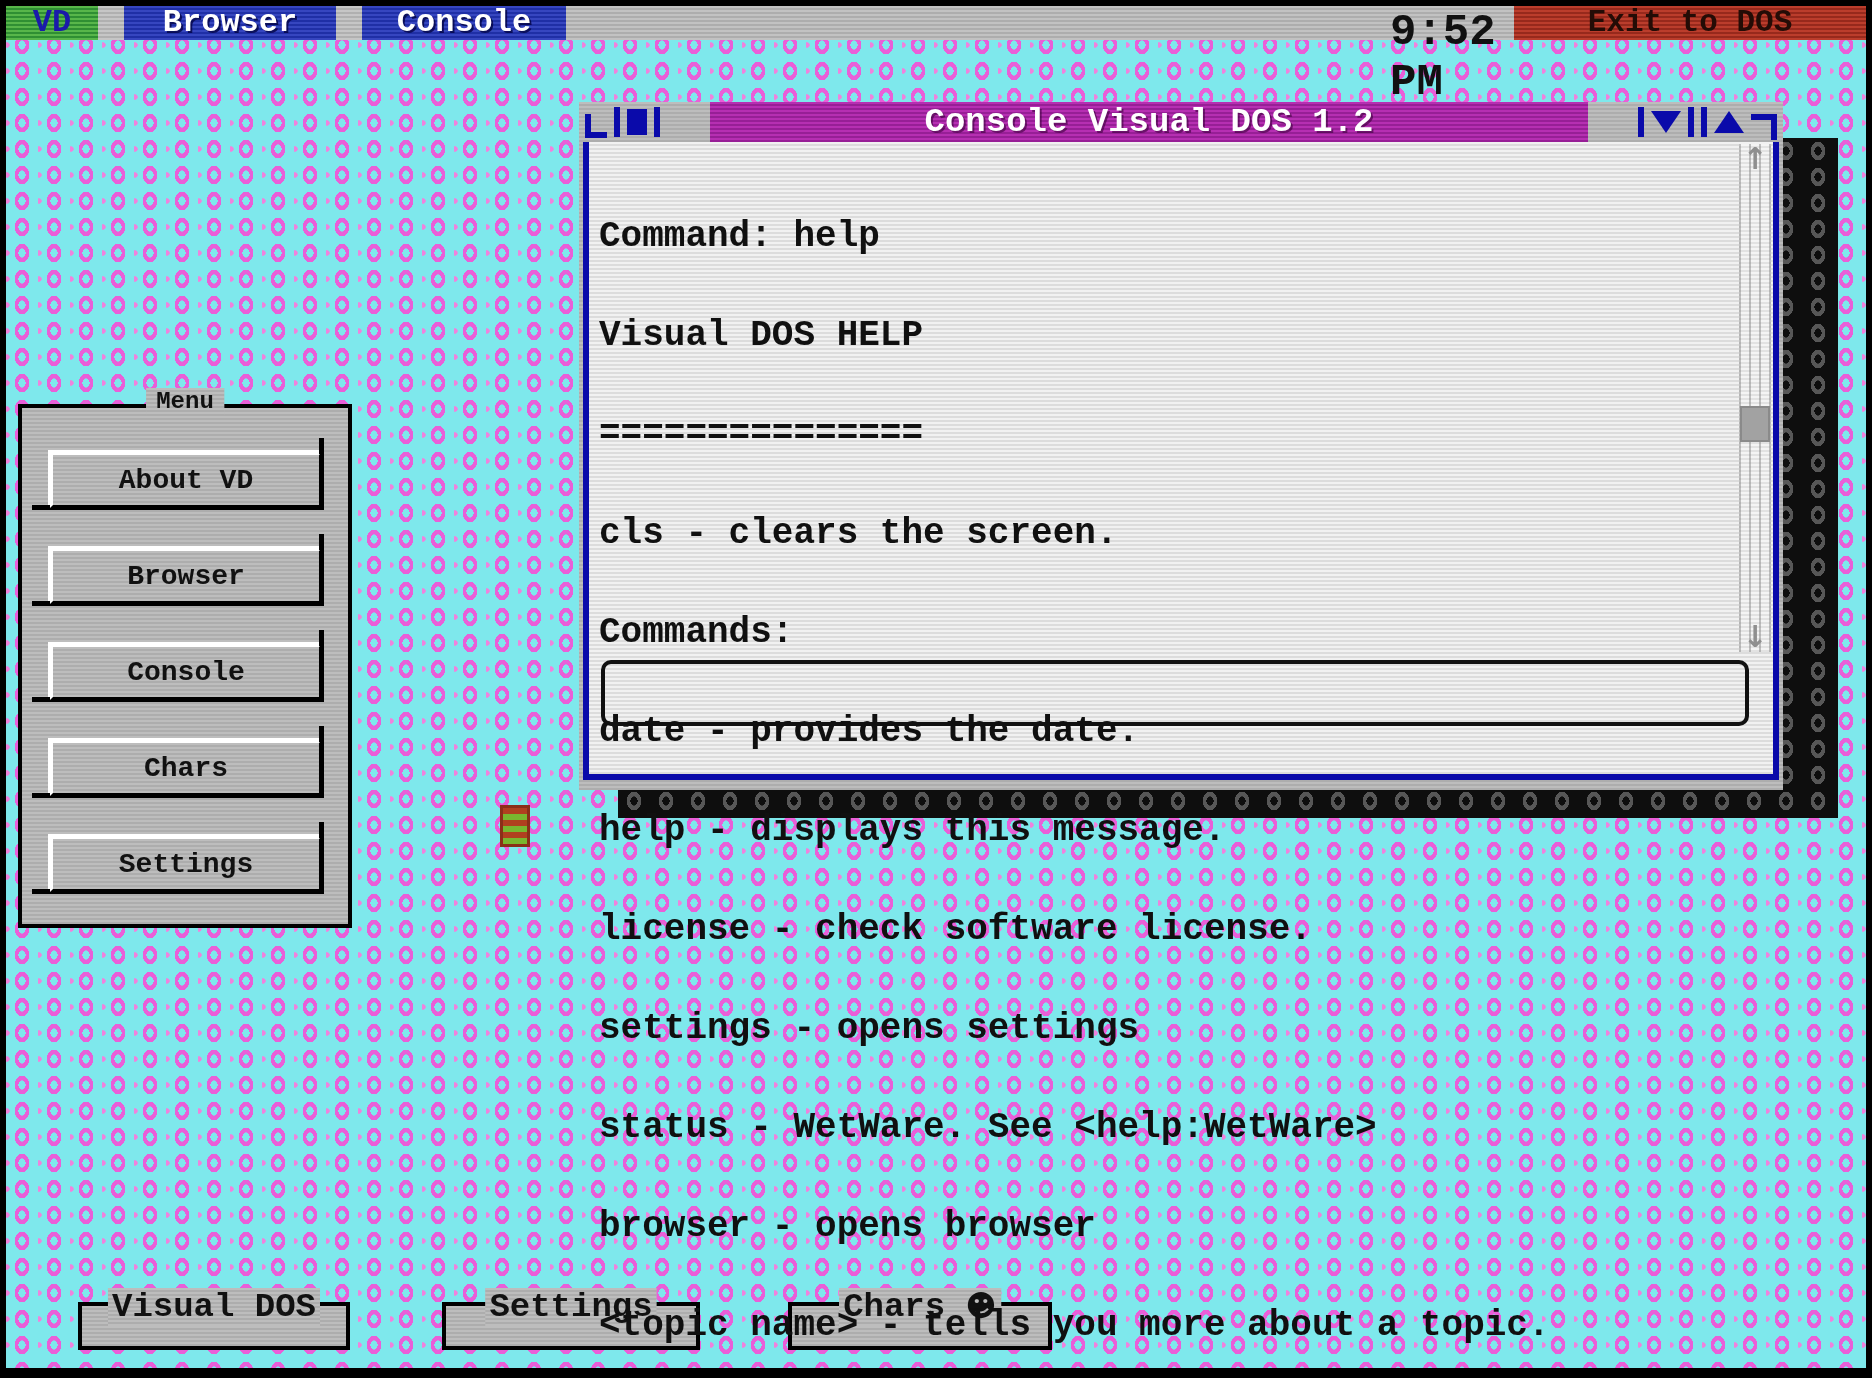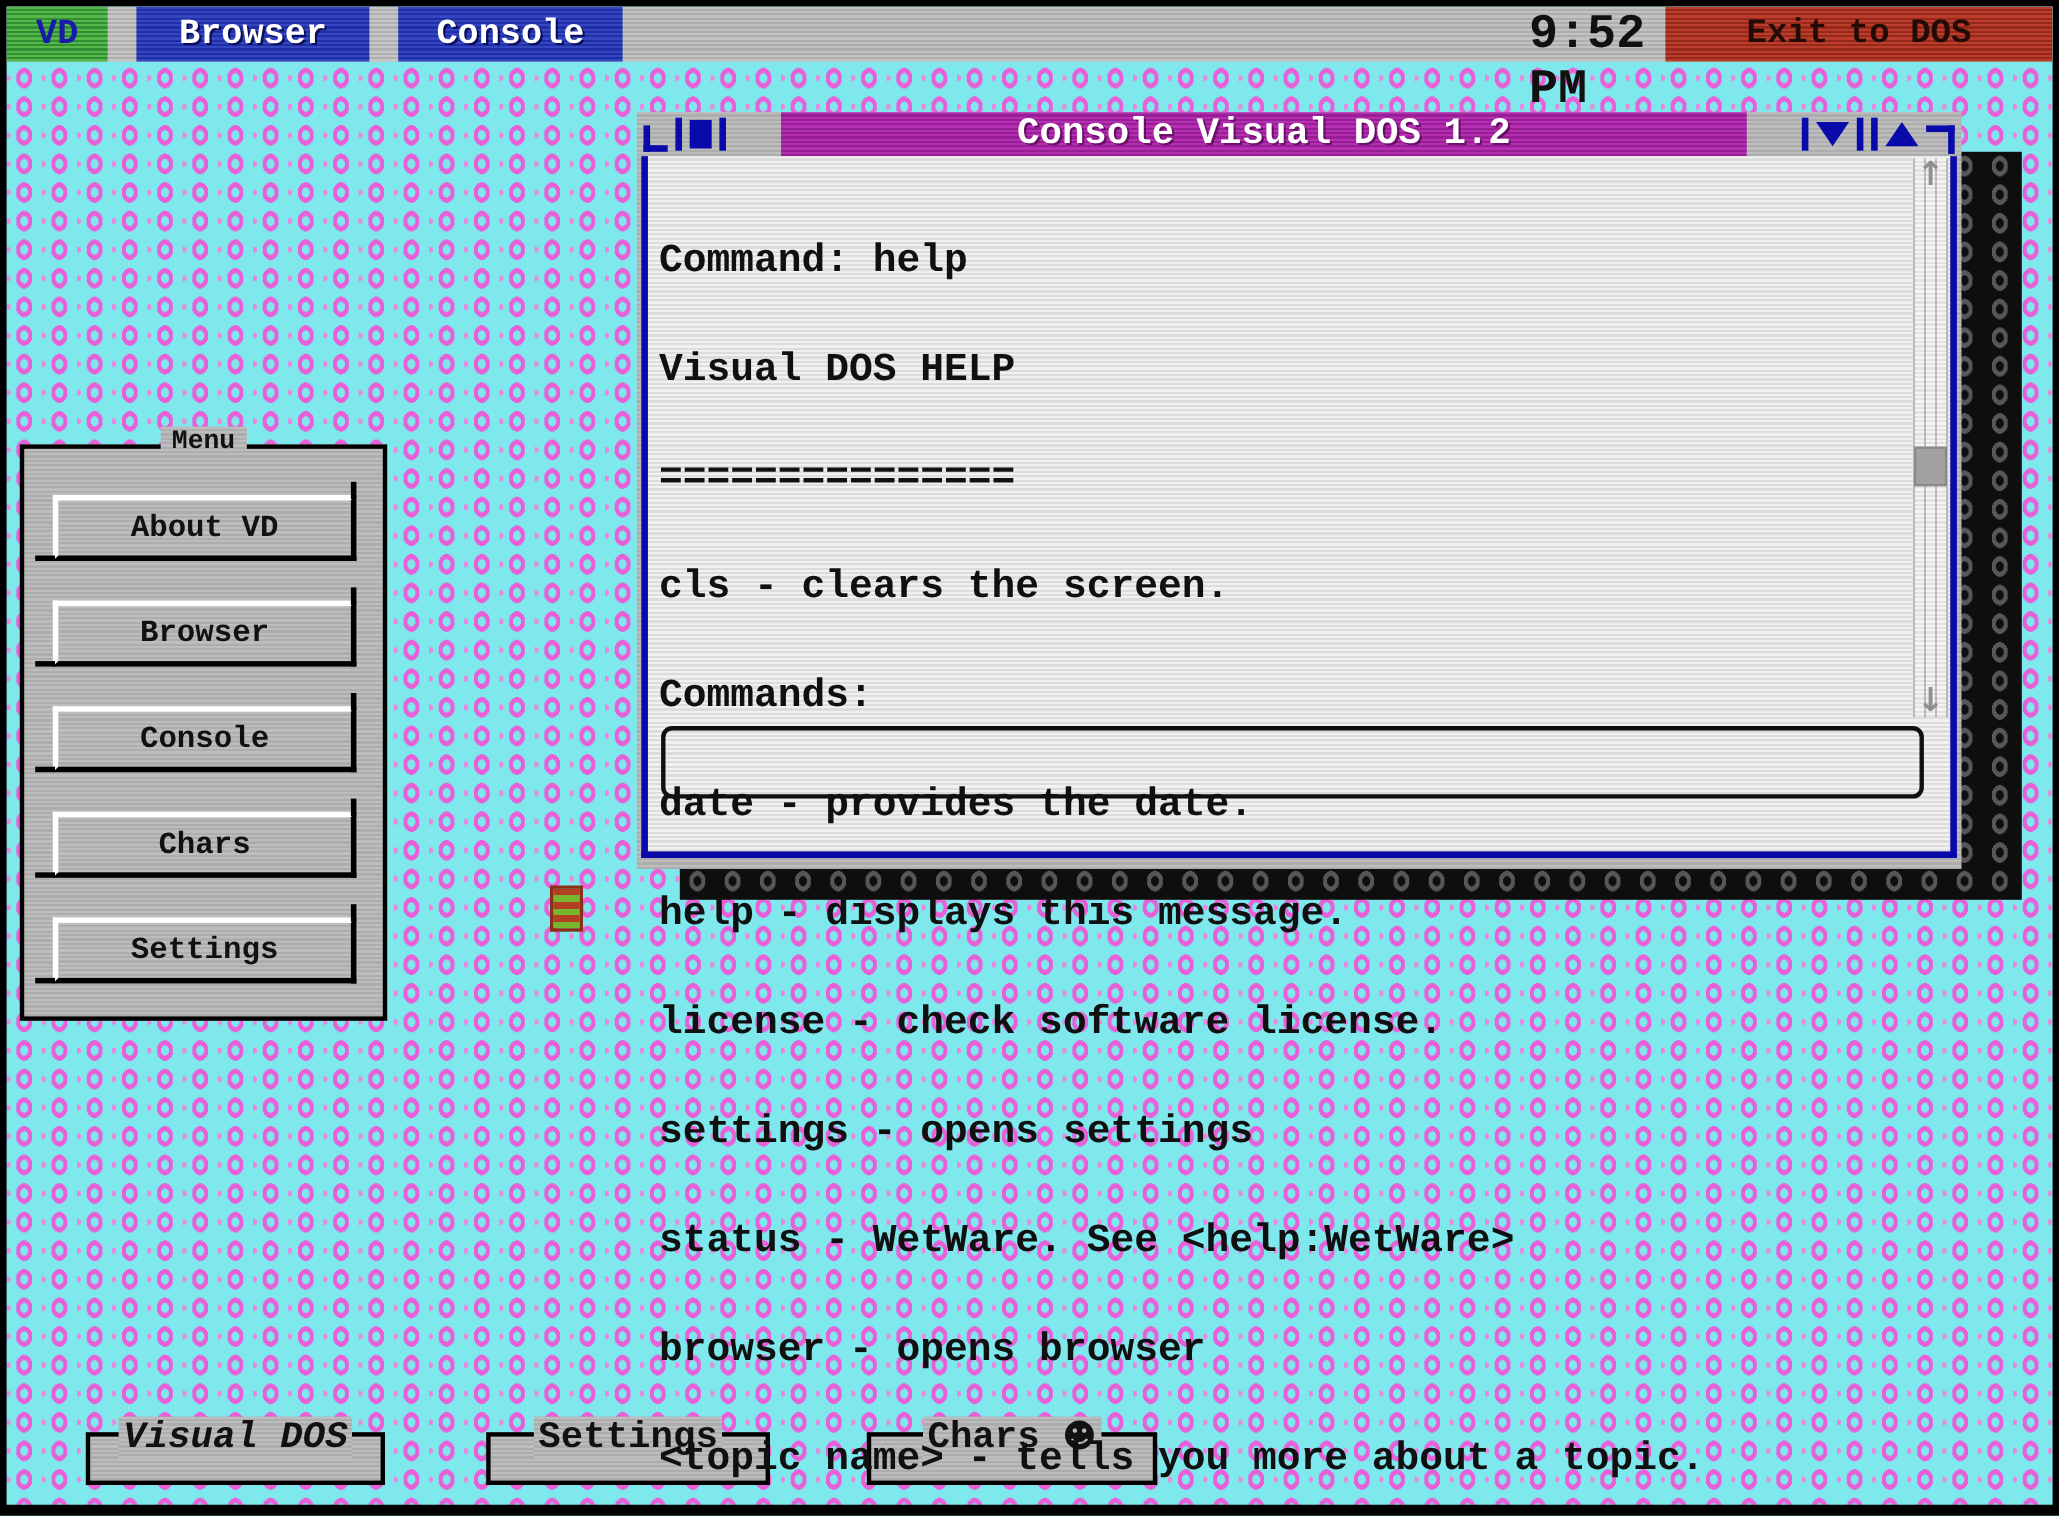--- a/index.html
+++ b/index.html
@@ -16,7 +16,7 @@
     font-weight:bold;
   }
   
-  .topbar{position:absolute;left:0;top:0;width:100%;height:50px;display:flex;align-items:stretch;
+  .topbar{position:absolute;left:0;top:0;width:100%;height:34px;display:flex;align-items:stretch;
     background:repeating-linear-gradient(180deg,#c2c2c2 0 2px,#adadad 2px 4px);}
   .tb-item{display:flex;align-items:center;justify-content:center;font-size:32px;line-height:30px;cursor:pointer;}
   .tb-green{width:92px;color:#1a1aaa;

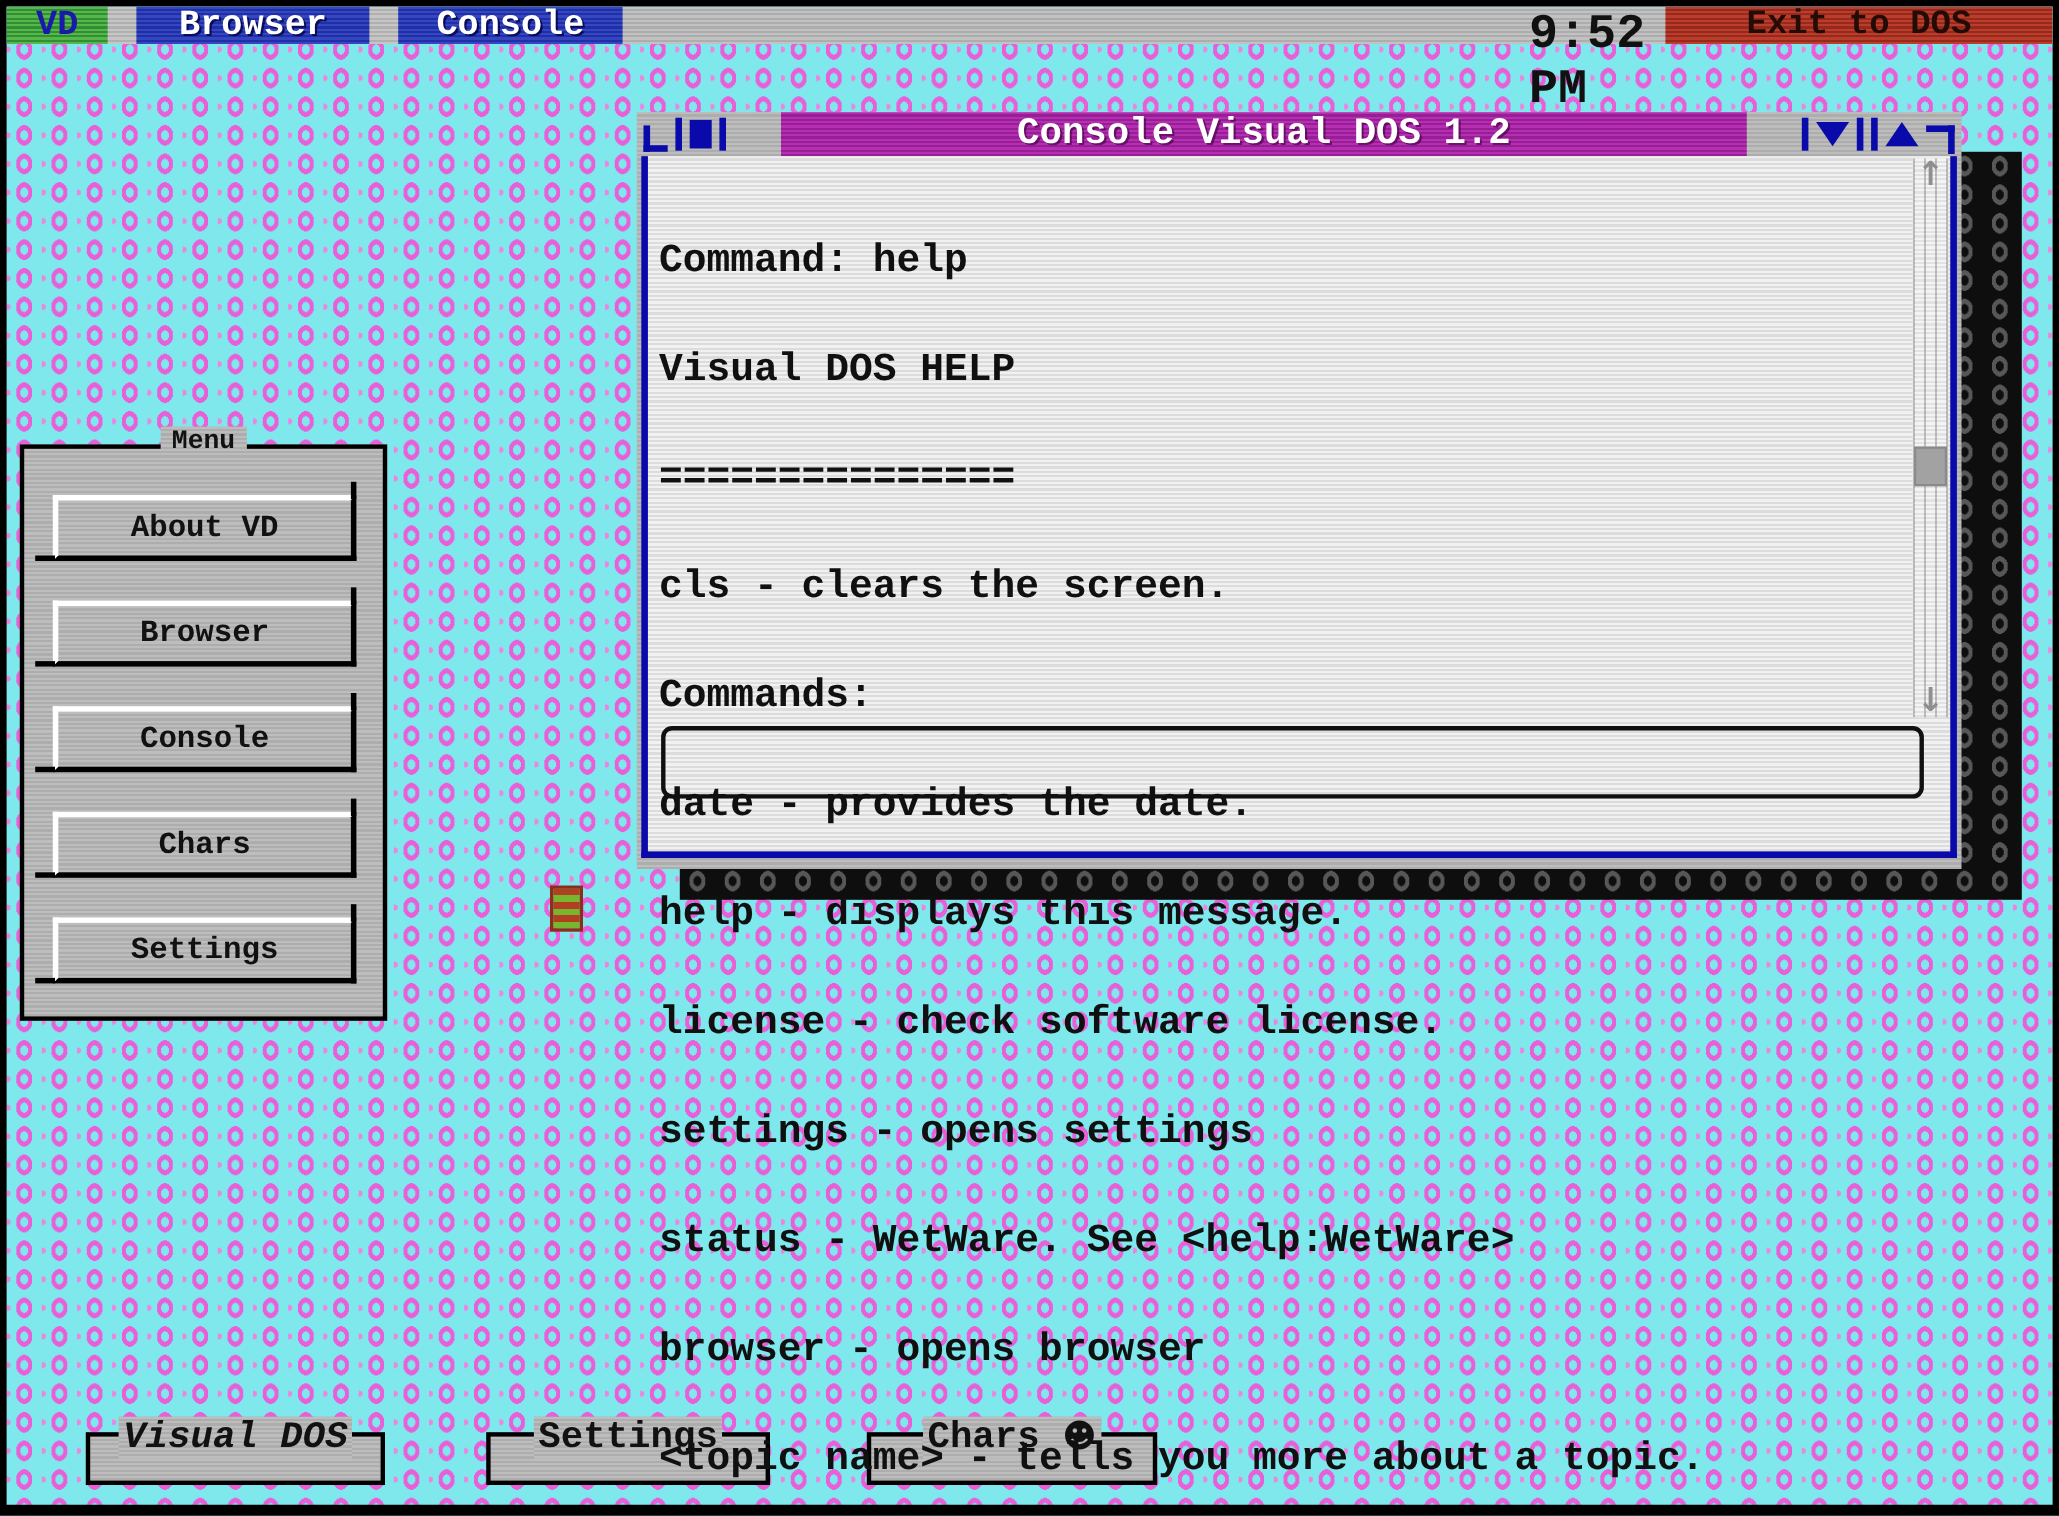--- a/index.html
+++ b/index.html
@@ -89,7 +89,7 @@
     font-size:34px;color:#111;padding:0 4px;
     background-color:#b6b6b6;background-image:repeating-linear-gradient(180deg,#bdbdbd 0 2px,#adadad 2px 4px);}
   .task-icon{font-family:"DejaVu Sans",sans-serif;font-size:30px;}
-  .t-visualdos{left:72px;width:272px;font-style:italic;}
+  .t-visualdos{left:72px;width:272px;}
   .t-settings{left:436px;width:258px;}
   .t-chars{left:782px;width:264px;}
   

